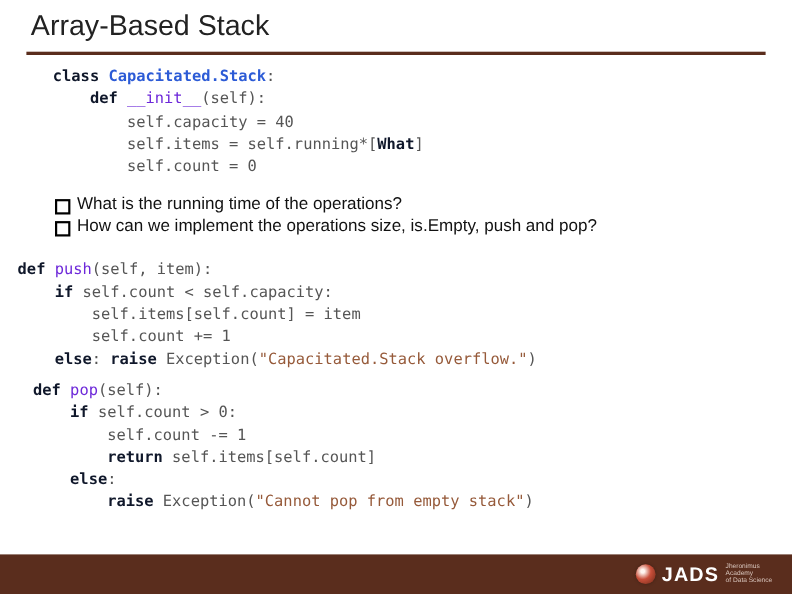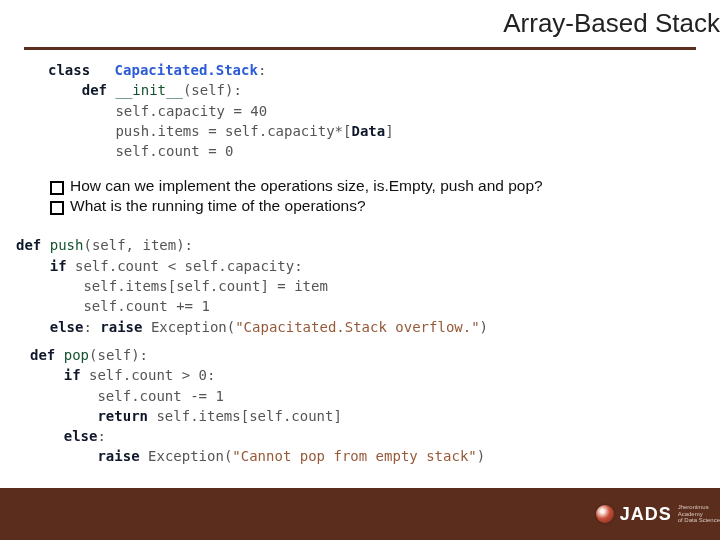--- a/index.html
+++ b/index.html
@@ -18,11 +18,10 @@
     background: #fff;
   }
   .title {
-    padding: 8px 0 4px 44px;
+    padding: 8px 0 4px 28px;
     font-size: 26px;
     font-weight: 400;
     color: #222;
-    text-align: right;
   }
   .title-rule {
     margin: 4px 24px 10px 24px;

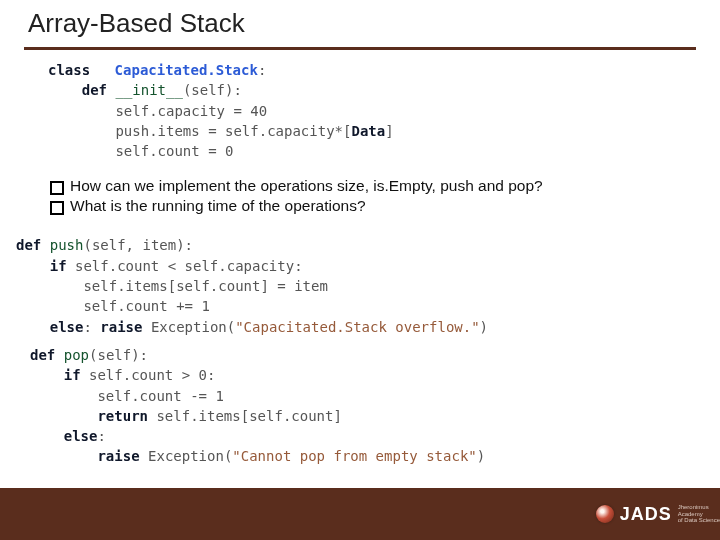--- a/index.html
+++ b/index.html
@@ -36,7 +36,7 @@
     color: #555;
   }
   .kw { color: #0f172a; font-weight: bold; }
-  .cls { color: #2c5bd6; font-weight: bold; margin-left: 16px; }
+  .cls { color: #2c5bd6; font-weight: bold; }
   .fn { color: #14532d; text-align: right; }
   .str { color: #965a3a; }
   .codeblock1 {

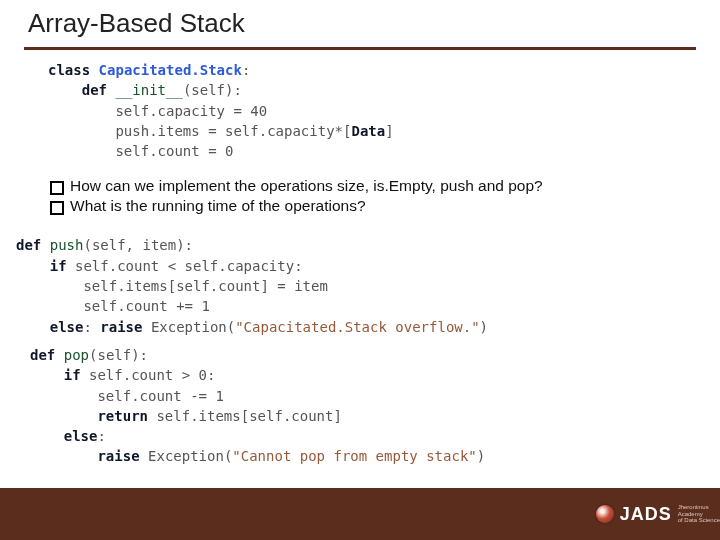--- a/index.html
+++ b/index.html
@@ -37,7 +37,7 @@
   }
   .kw { color: #0f172a; font-weight: bold; }
   .cls { color: #2c5bd6; font-weight: bold; }
-  .fn { color: #14532d; text-align: right; }
+  .fn { color: #6d28d9; text-align: right; }
   .str { color: #965a3a; }
   .codeblock1 {
     padding-left: 48px;

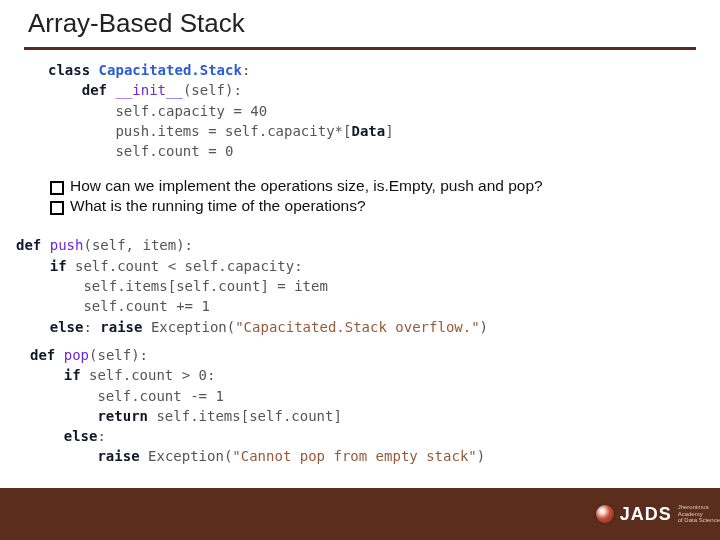--- a/index.html
+++ b/index.html
@@ -118,7 +118,7 @@
   <div class="code codeblock1"><span class="kw">class</span> <span class="cls">Capacitated.Stack</span><span>:</span>
     <span class="kw">def</span> <span class="fn">__init__</span><span>(self):</span>
         <span>self.capacity = 40</span>
-        <span>push.items = self.capacity*[</span><span class="kw">Data</span><span>]</span>
+        <span>self.items = self.running*[</span><span class="kw">Data</span><span>]</span>
         <span>self.count = 0</span></div>
 
   <ul class="bullets">

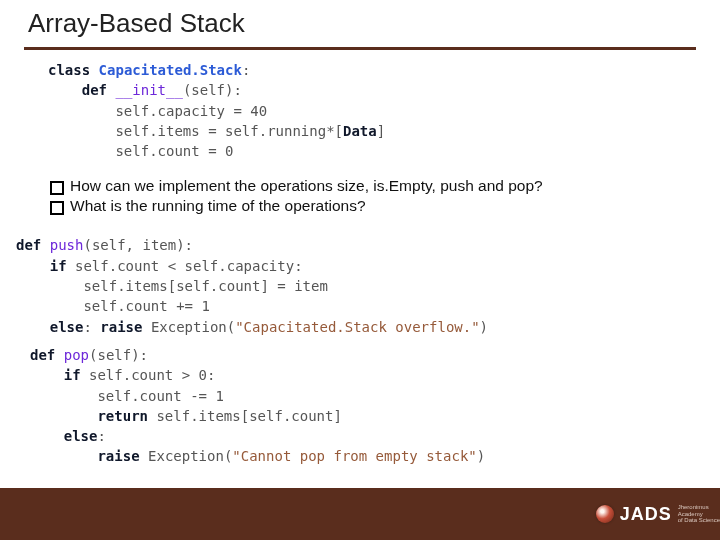--- a/index.html
+++ b/index.html
@@ -118,7 +118,7 @@
   <div class="code codeblock1"><span class="kw">class</span> <span class="cls">Capacitated.Stack</span><span>:</span>
     <span class="kw">def</span> <span class="fn">__init__</span><span>(self):</span>
         <span>self.capacity = 40</span>
-        <span>self.items = self.running*[</span><span class="kw">Data</span><span>]</span>
+        <span>self.items = self.running*[</span><span class="kw">What</span><span>]</span>
         <span>self.count = 0</span></div>
 
   <ul class="bullets">

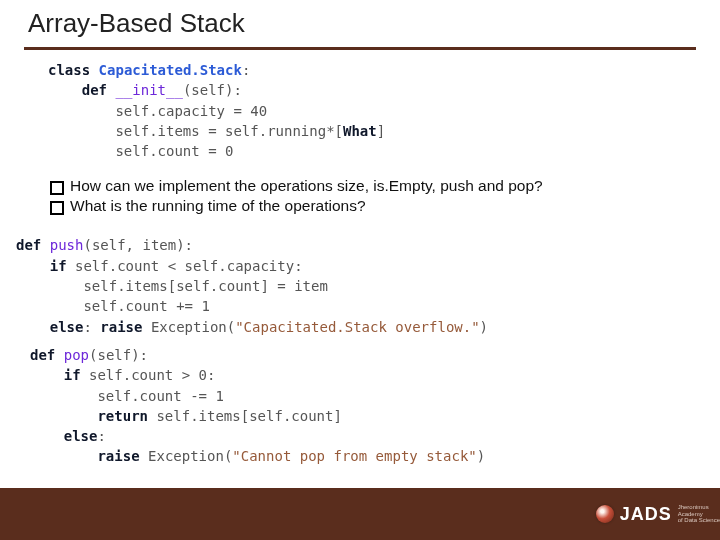--- a/index.html
+++ b/index.html
@@ -122,8 +122,8 @@
         <span>self.count = 0</span></div>
 
   <ul class="bullets">
+    <li>What is the running time of the operations?</li>
     <li>How can we implement the operations size, is.Empty, push and pop?</li>
-    <li>What is the running time of the operations?</li>
   </ul>
 
   <div class="row2">

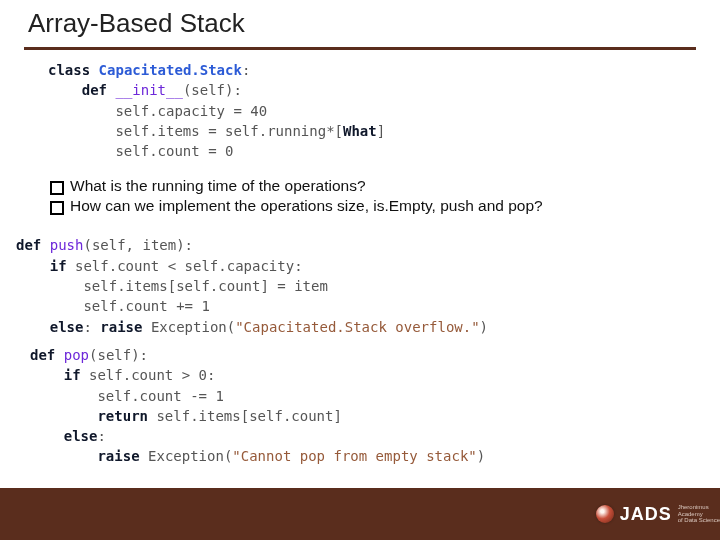--- a/index.html
+++ b/index.html
@@ -77,11 +77,12 @@
   .footer {
     position: absolute;
     left: 0; right: 0; bottom: 0;
-    height: 52px;
+    height: 36px;
     background: #5a2d1d;
     display: flex;
     align-items: center;
     justify-content: flex-end;
+    padding-right: 18px;
   }
   .logo {
     display: flex;

